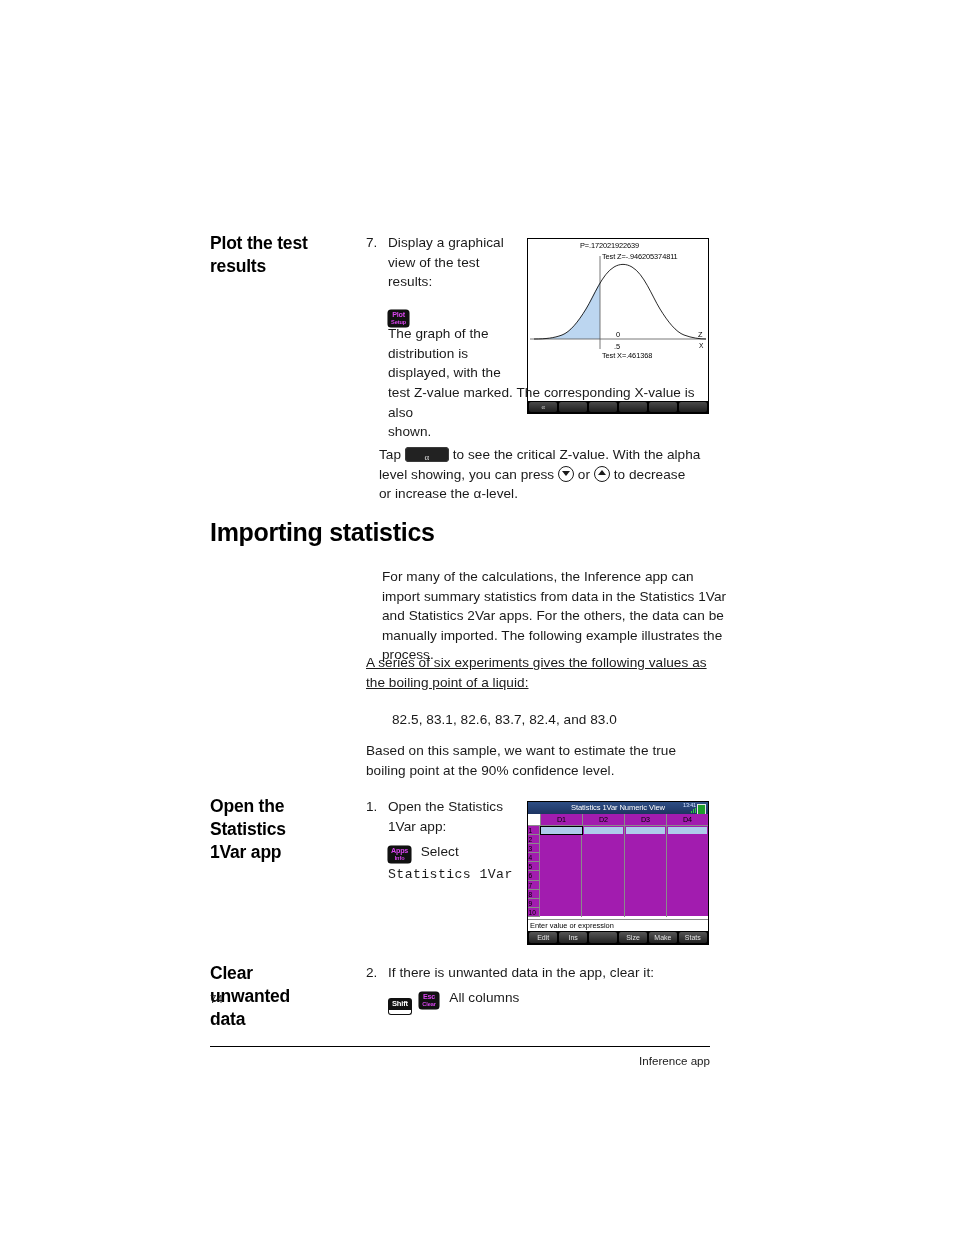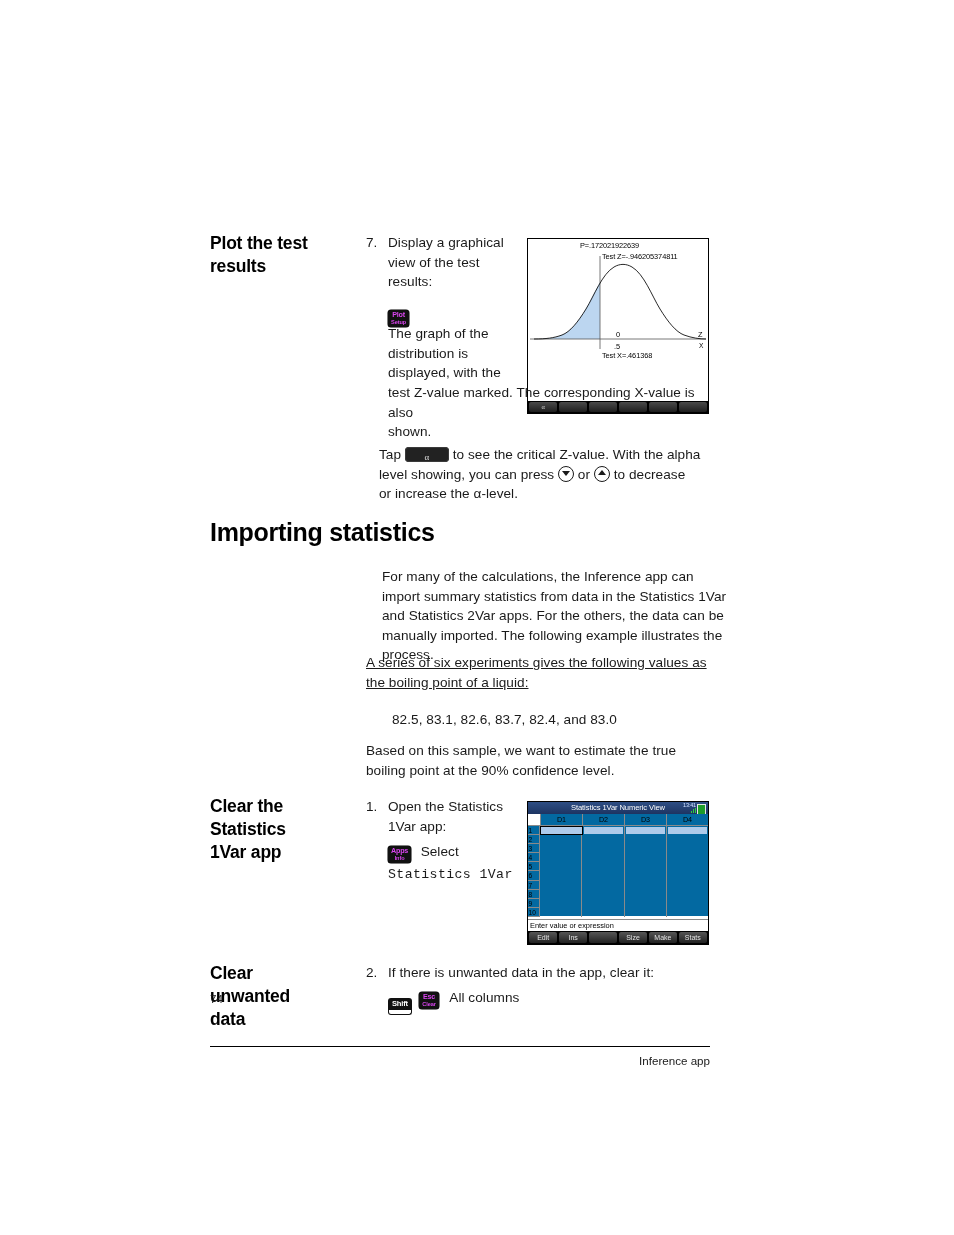--- a/index.html
+++ b/index.html
@@ -442,7 +442,7 @@
   <p class="bodytext" style="position:absolute; left:366px; top:741px; width:348px; margin:0;">Based on this sample, we want to estimate the true boiling point at the 90% confidence level.</p>
 
   <div class="sidehead" style="left:210px; top:795px;">
-    <span style="white-space:pre-line;">Clear the
+    <span style="white-space:pre-line;">Open the
 Statistics
 1Var app</span>
   </div>

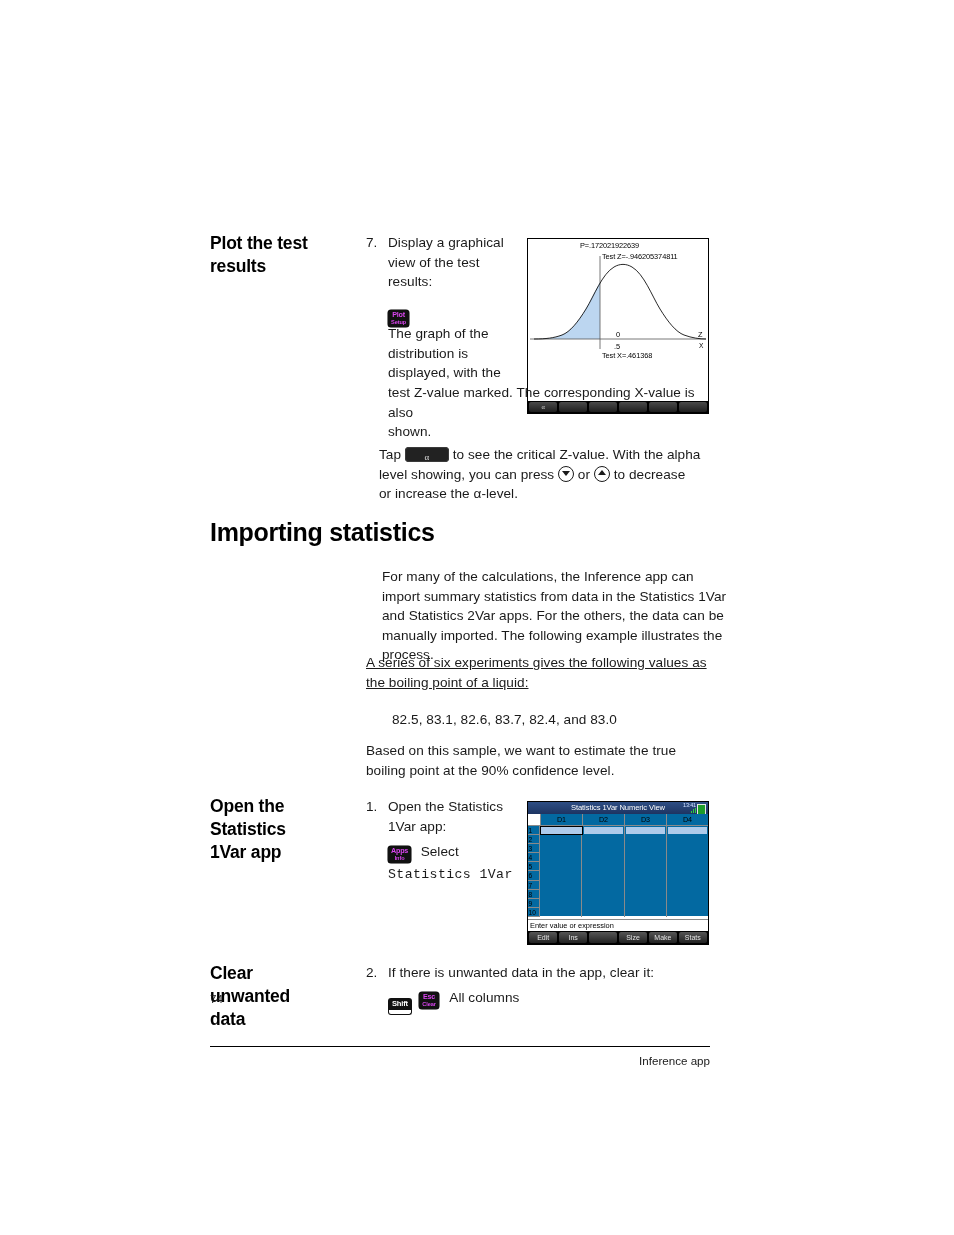--- a/index.html
+++ b/index.html
@@ -251,7 +251,7 @@
     left: 0; right: 0;
     top: 12px;
     bottom: 28px;
-    background: #0369a1;
+    background: #a21caf;
     font-size: 7px;
   }
   .sheet-headrow {

